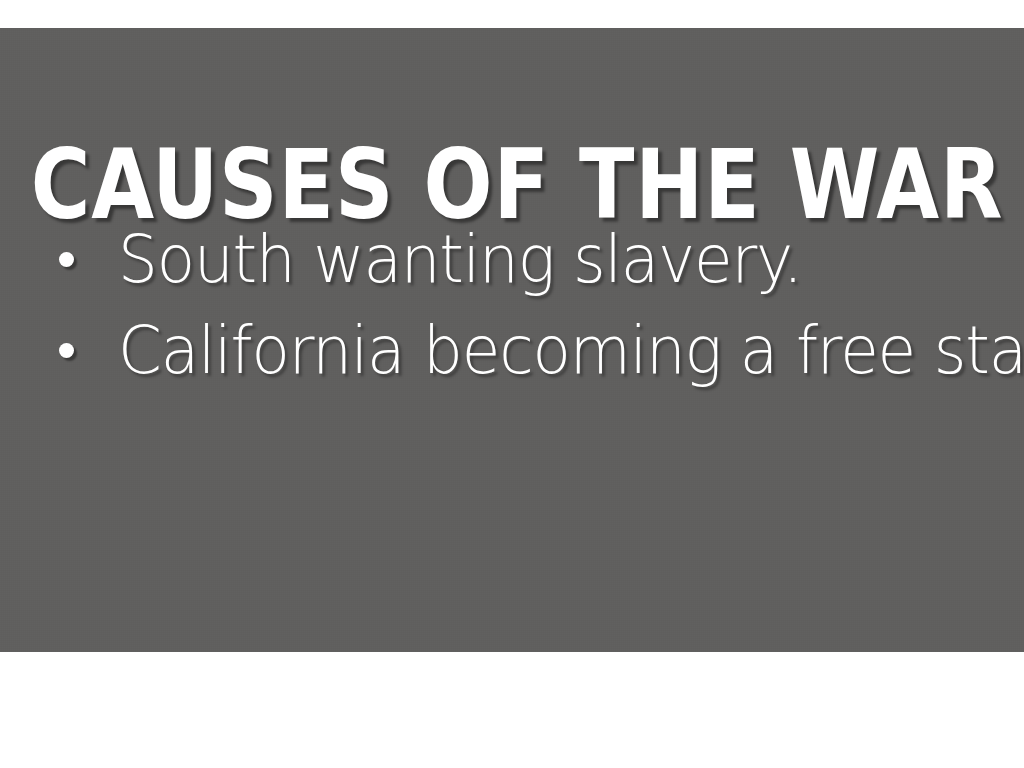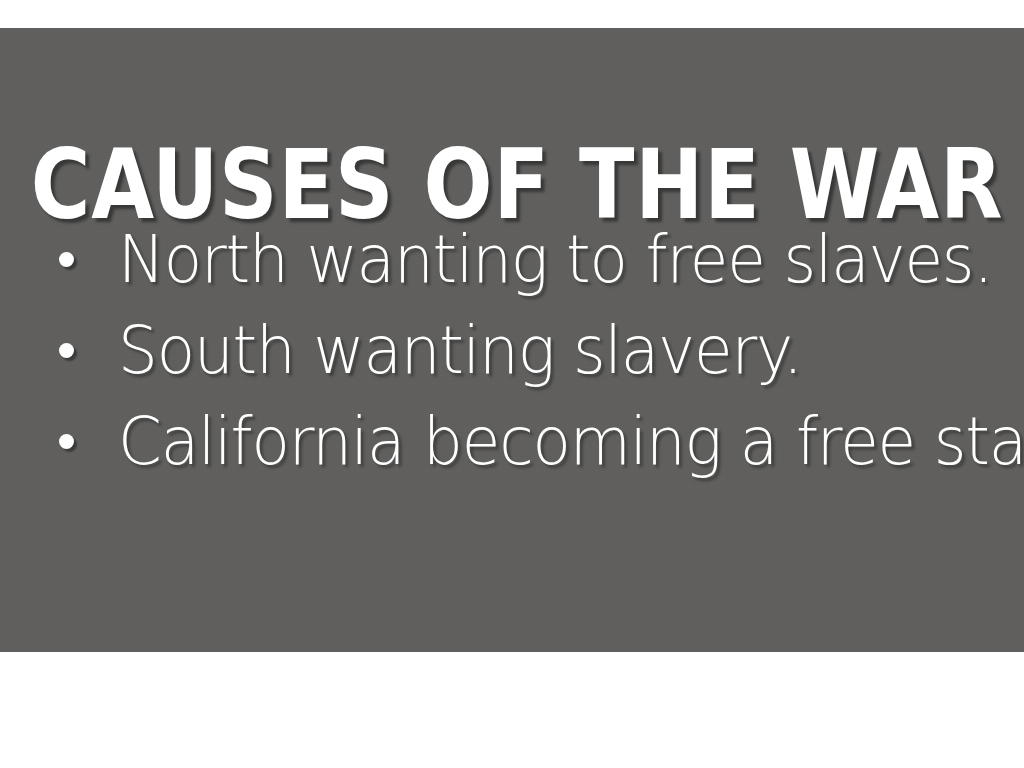--- a/index.html
+++ b/index.html
@@ -127,10 +127,6 @@
 
     <ul id="bullet-list">
 
-      <li class="bullet-row">
-        <span class="bullet-marker"></span>
-        <span class="bullet-text">North wanting to free slaves.</span>
-      </li>
 
       <li class="bullet-row">
         <span class="bullet-marker"></span>

